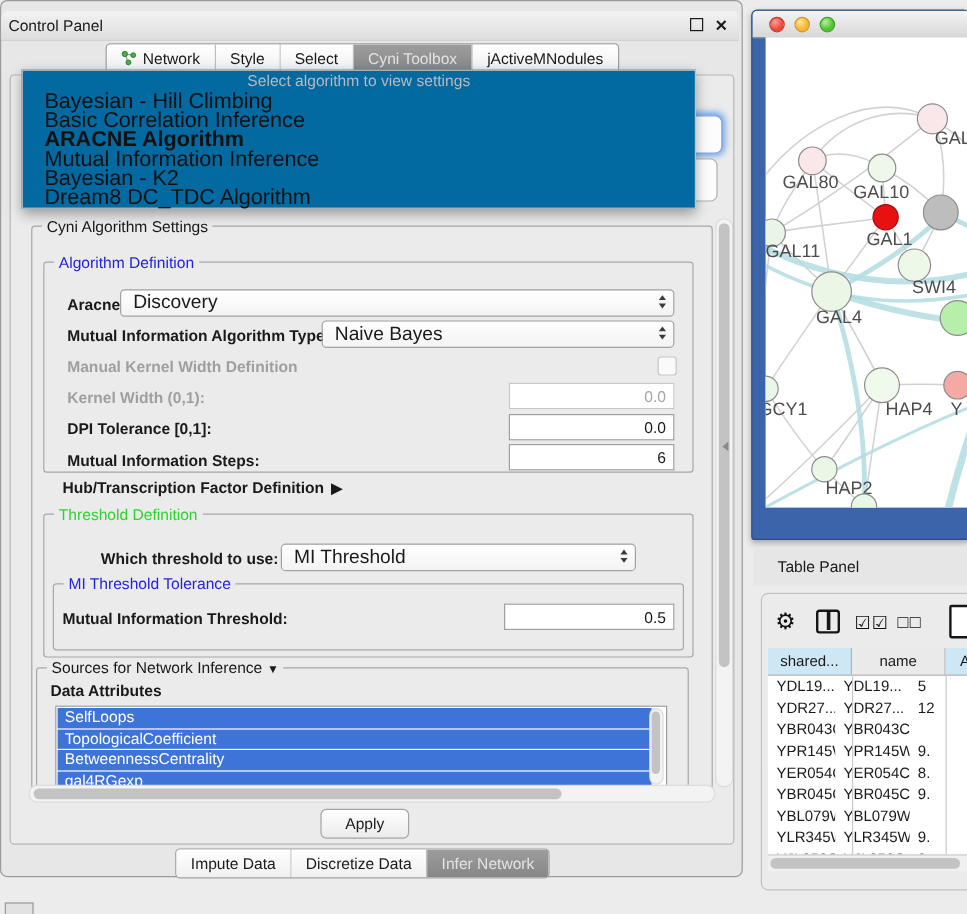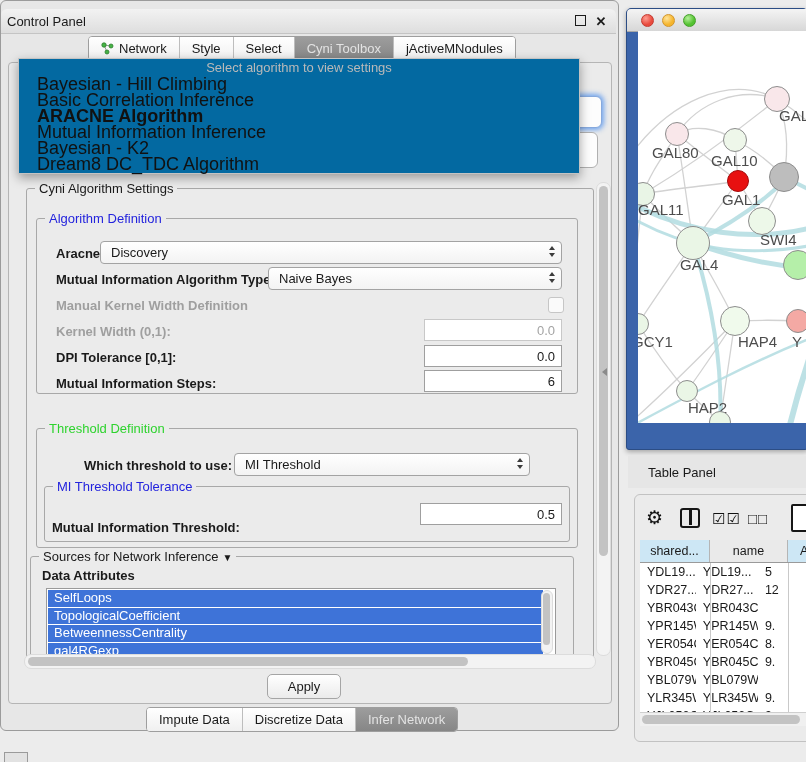--- a/index.html
+++ b/index.html
@@ -35,7 +35,7 @@
   .lbl{position:absolute;font-size:13px;font-weight:bold;white-space:nowrap;}
   .lbl.dis{color:#9f9f9f;}
   .combo{position:absolute;display:flex;align-items:center;background:linear-gradient(#ffffff,#f3f3f3);
-         border:1px solid #a3a3a3;border-radius:4px;font-size:13px;padding:0 24px 0 10px;height:23px;box-sizing:border-box;}
+         border:1px solid #a3a3a3;border-radius:4px;font-size:16px;padding:0 24px 0 10px;height:23px;box-sizing:border-box;}
   .stepper{position:absolute;right:6px;top:4px;display:flex;flex-direction:column;align-items:center;}
   .stepper .up{width:0;height:0;border-left:3.5px solid transparent;border-right:3.5px solid transparent;border-bottom:4.5px solid #3c3c3c;margin-bottom:2.5px;}
   .stepper .dn{width:0;height:0;border-left:3.5px solid transparent;border-right:3.5px solid transparent;border-top:4.5px solid #3c3c3c;}

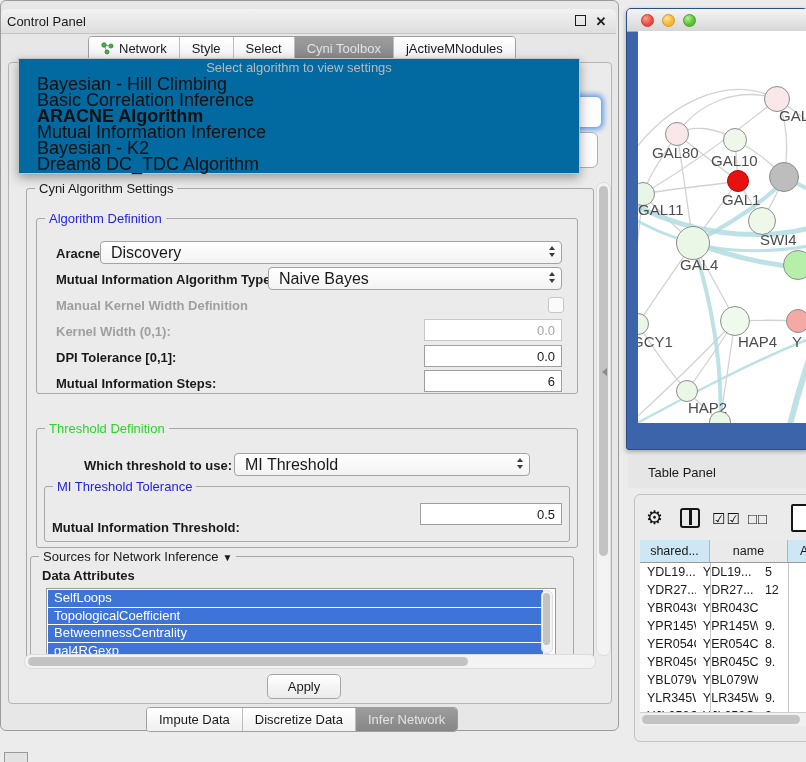--- a/index.html
+++ b/index.html
@@ -175,6 +175,9 @@
   <div class="lbl" style="left:56px;top:376px;">Mutual Information Steps:</div>
   <div class="field" style="left:424px;top:370px;width:138px;">6</div>
 
+  <div class="lbl" style="left:52px;top:399px;font-weight:bold;">
+    <span>Hub/Transcription Factor Definition</span><span class="tri-right">▶</span>
+  </div>
 
   <div class="abs grp" style="left:36px;top:428px;width:540px;height:118px;">
     <span class="grp-label green">Threshold Definition</span>

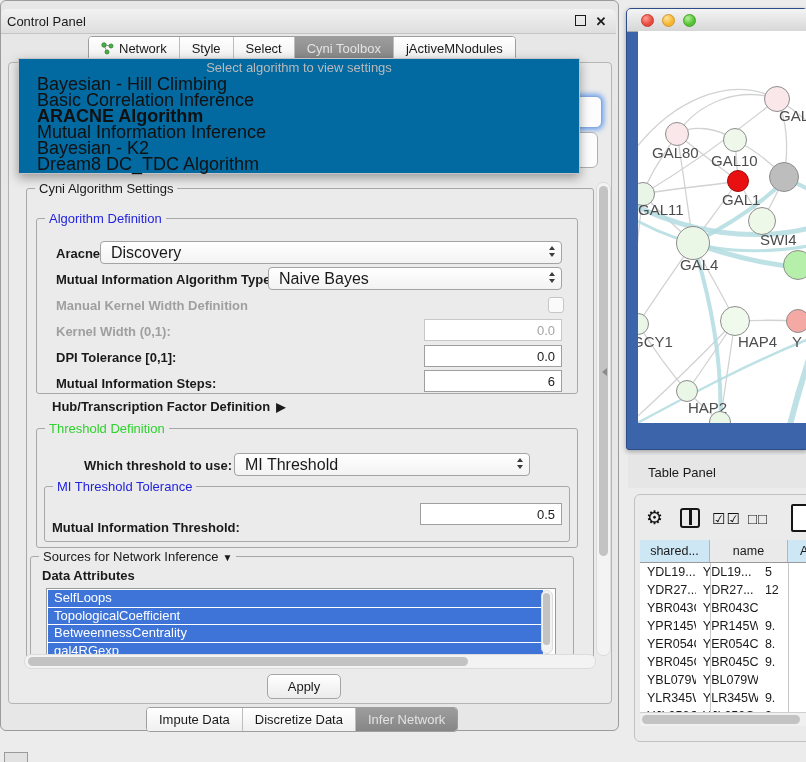--- a/index.html
+++ b/index.html
@@ -195,7 +195,7 @@
   <div class="abs grp" style="left:44px;top:486px;width:524px;height:54px;">
     <span class="grp-label blue">MI Threshold Tolerance</span>
   </div>
-  <div class="lbl" style="left:52px;top:508px;margin-top:12px;">Mutual Information Threshold:</div>
+  <div class="lbl" style="left:52px;top:508px;">Mutual Information Threshold:</div>
   <div class="field" style="left:420px;top:503px;width:142px;">0.5</div>
 
   <div class="abs grp" style="left:30px;top:556px;width:542px;height:100px;">

